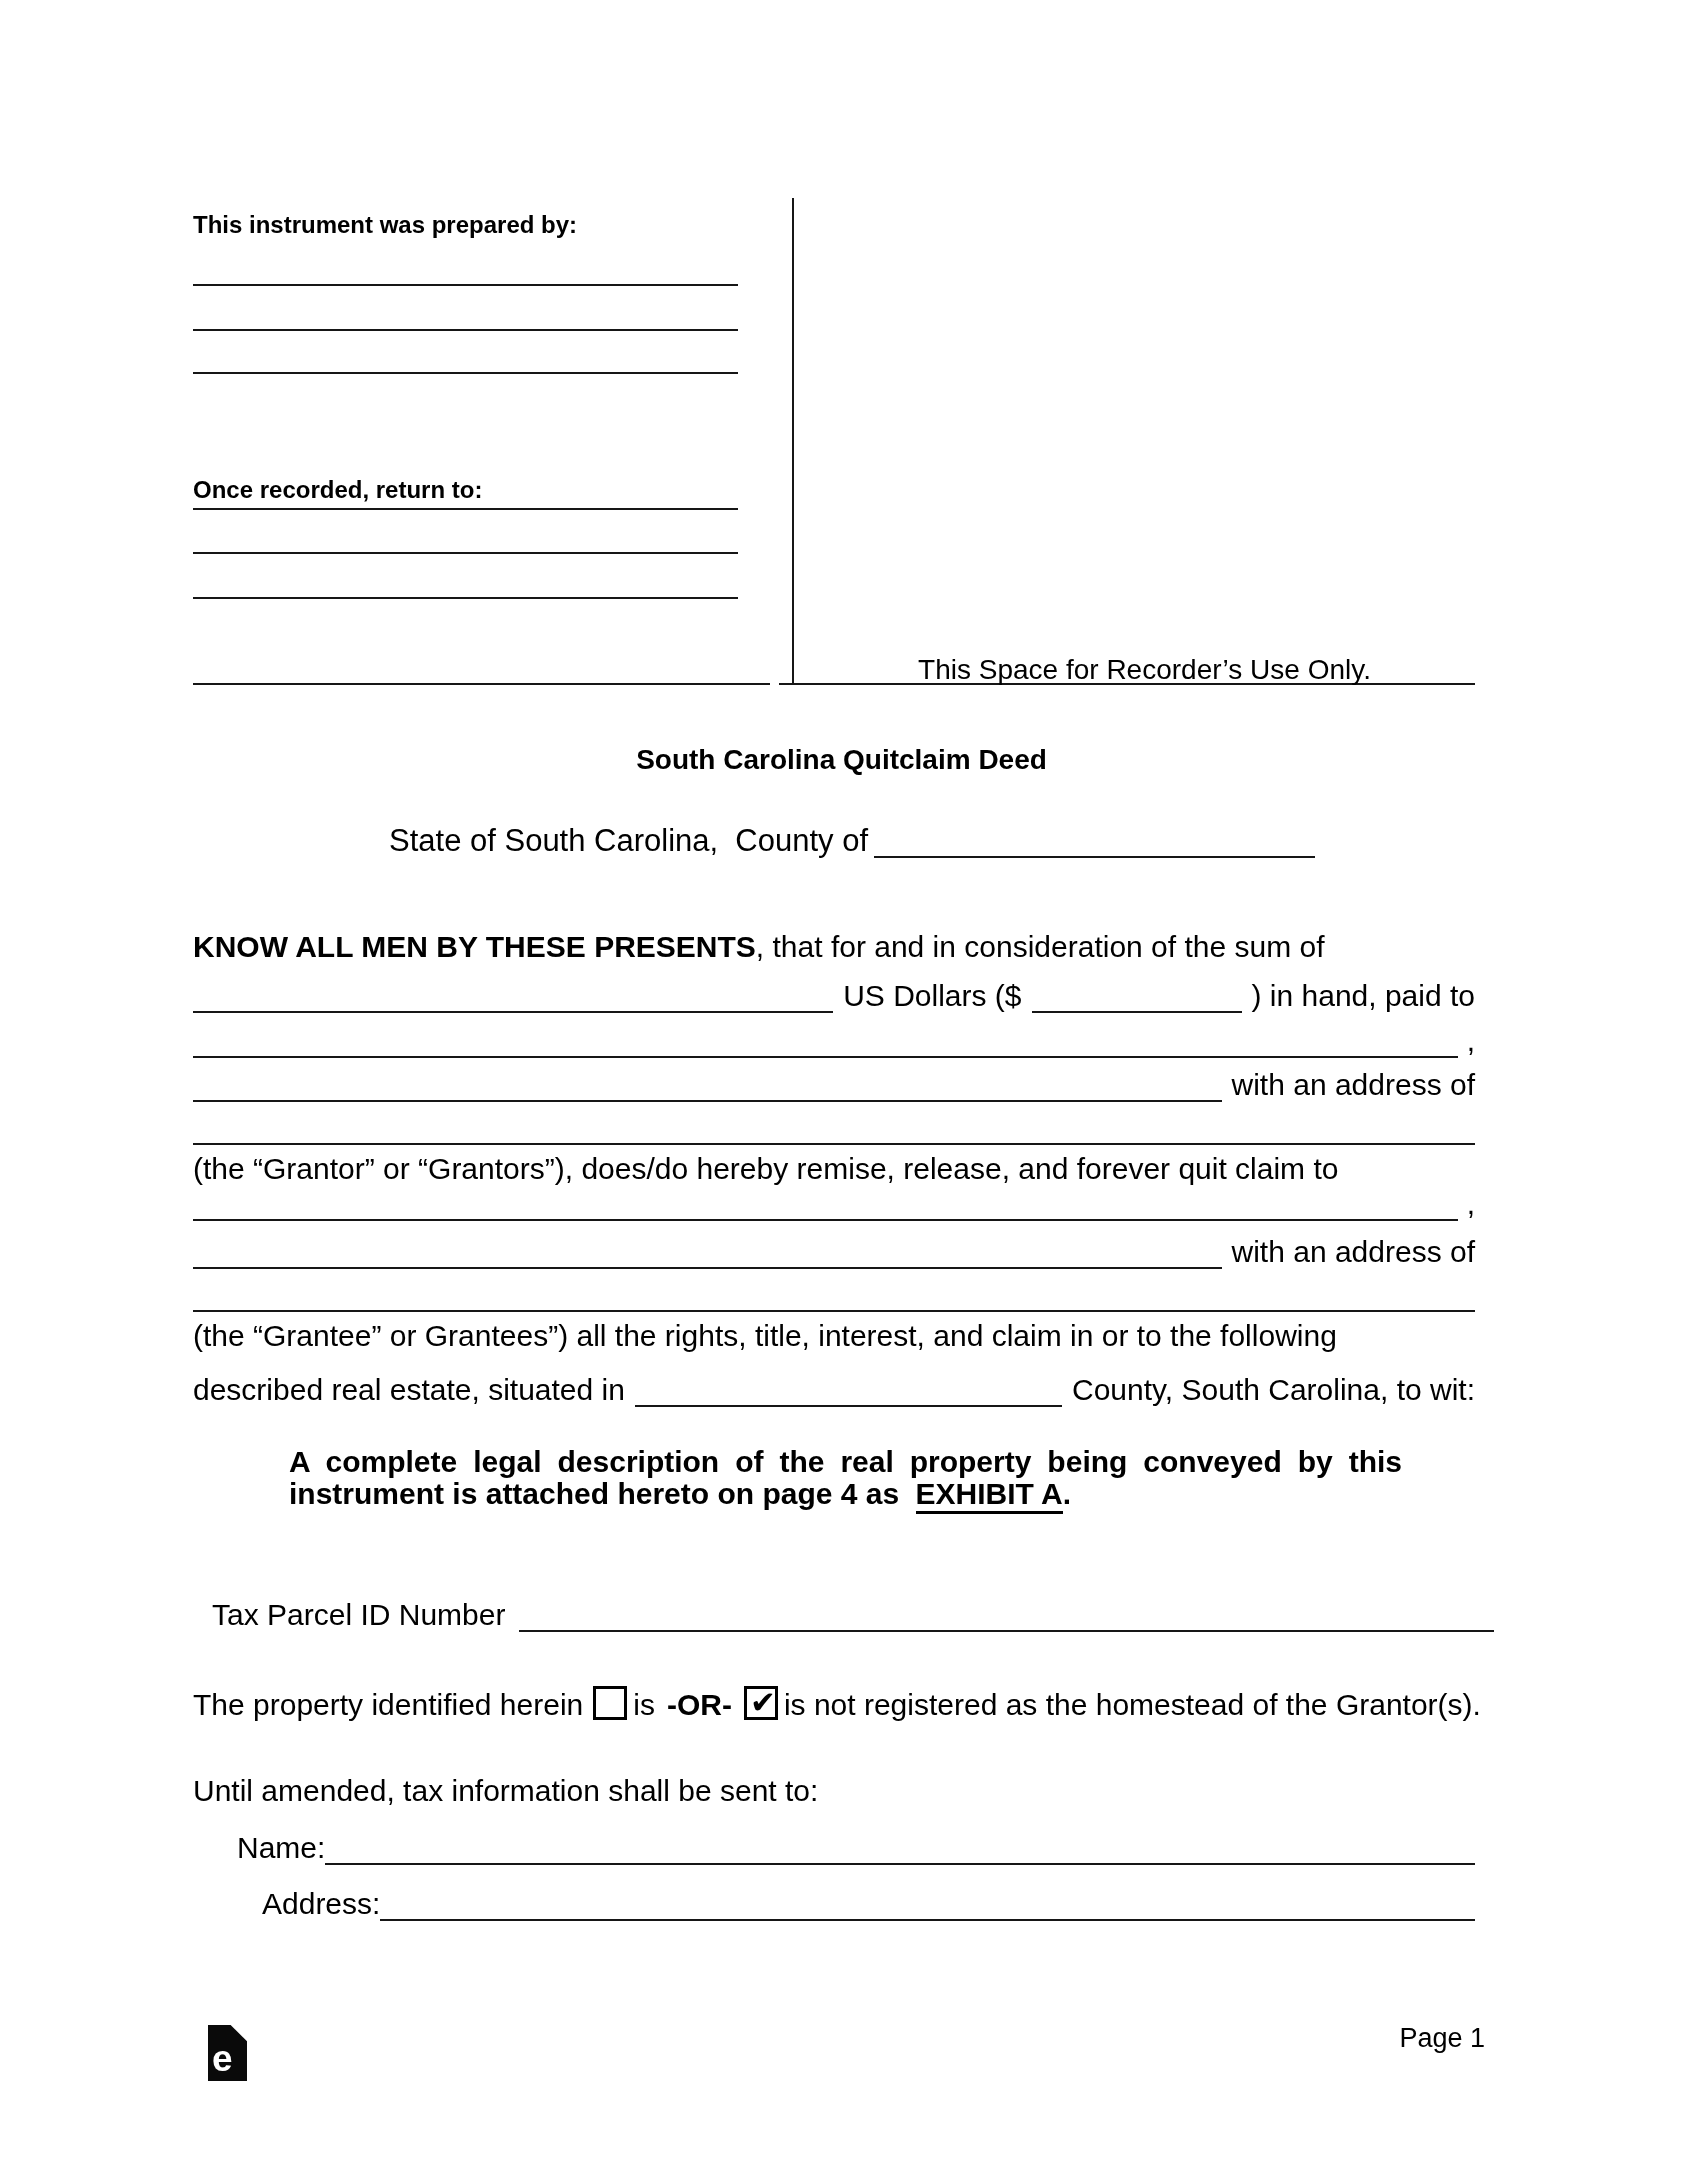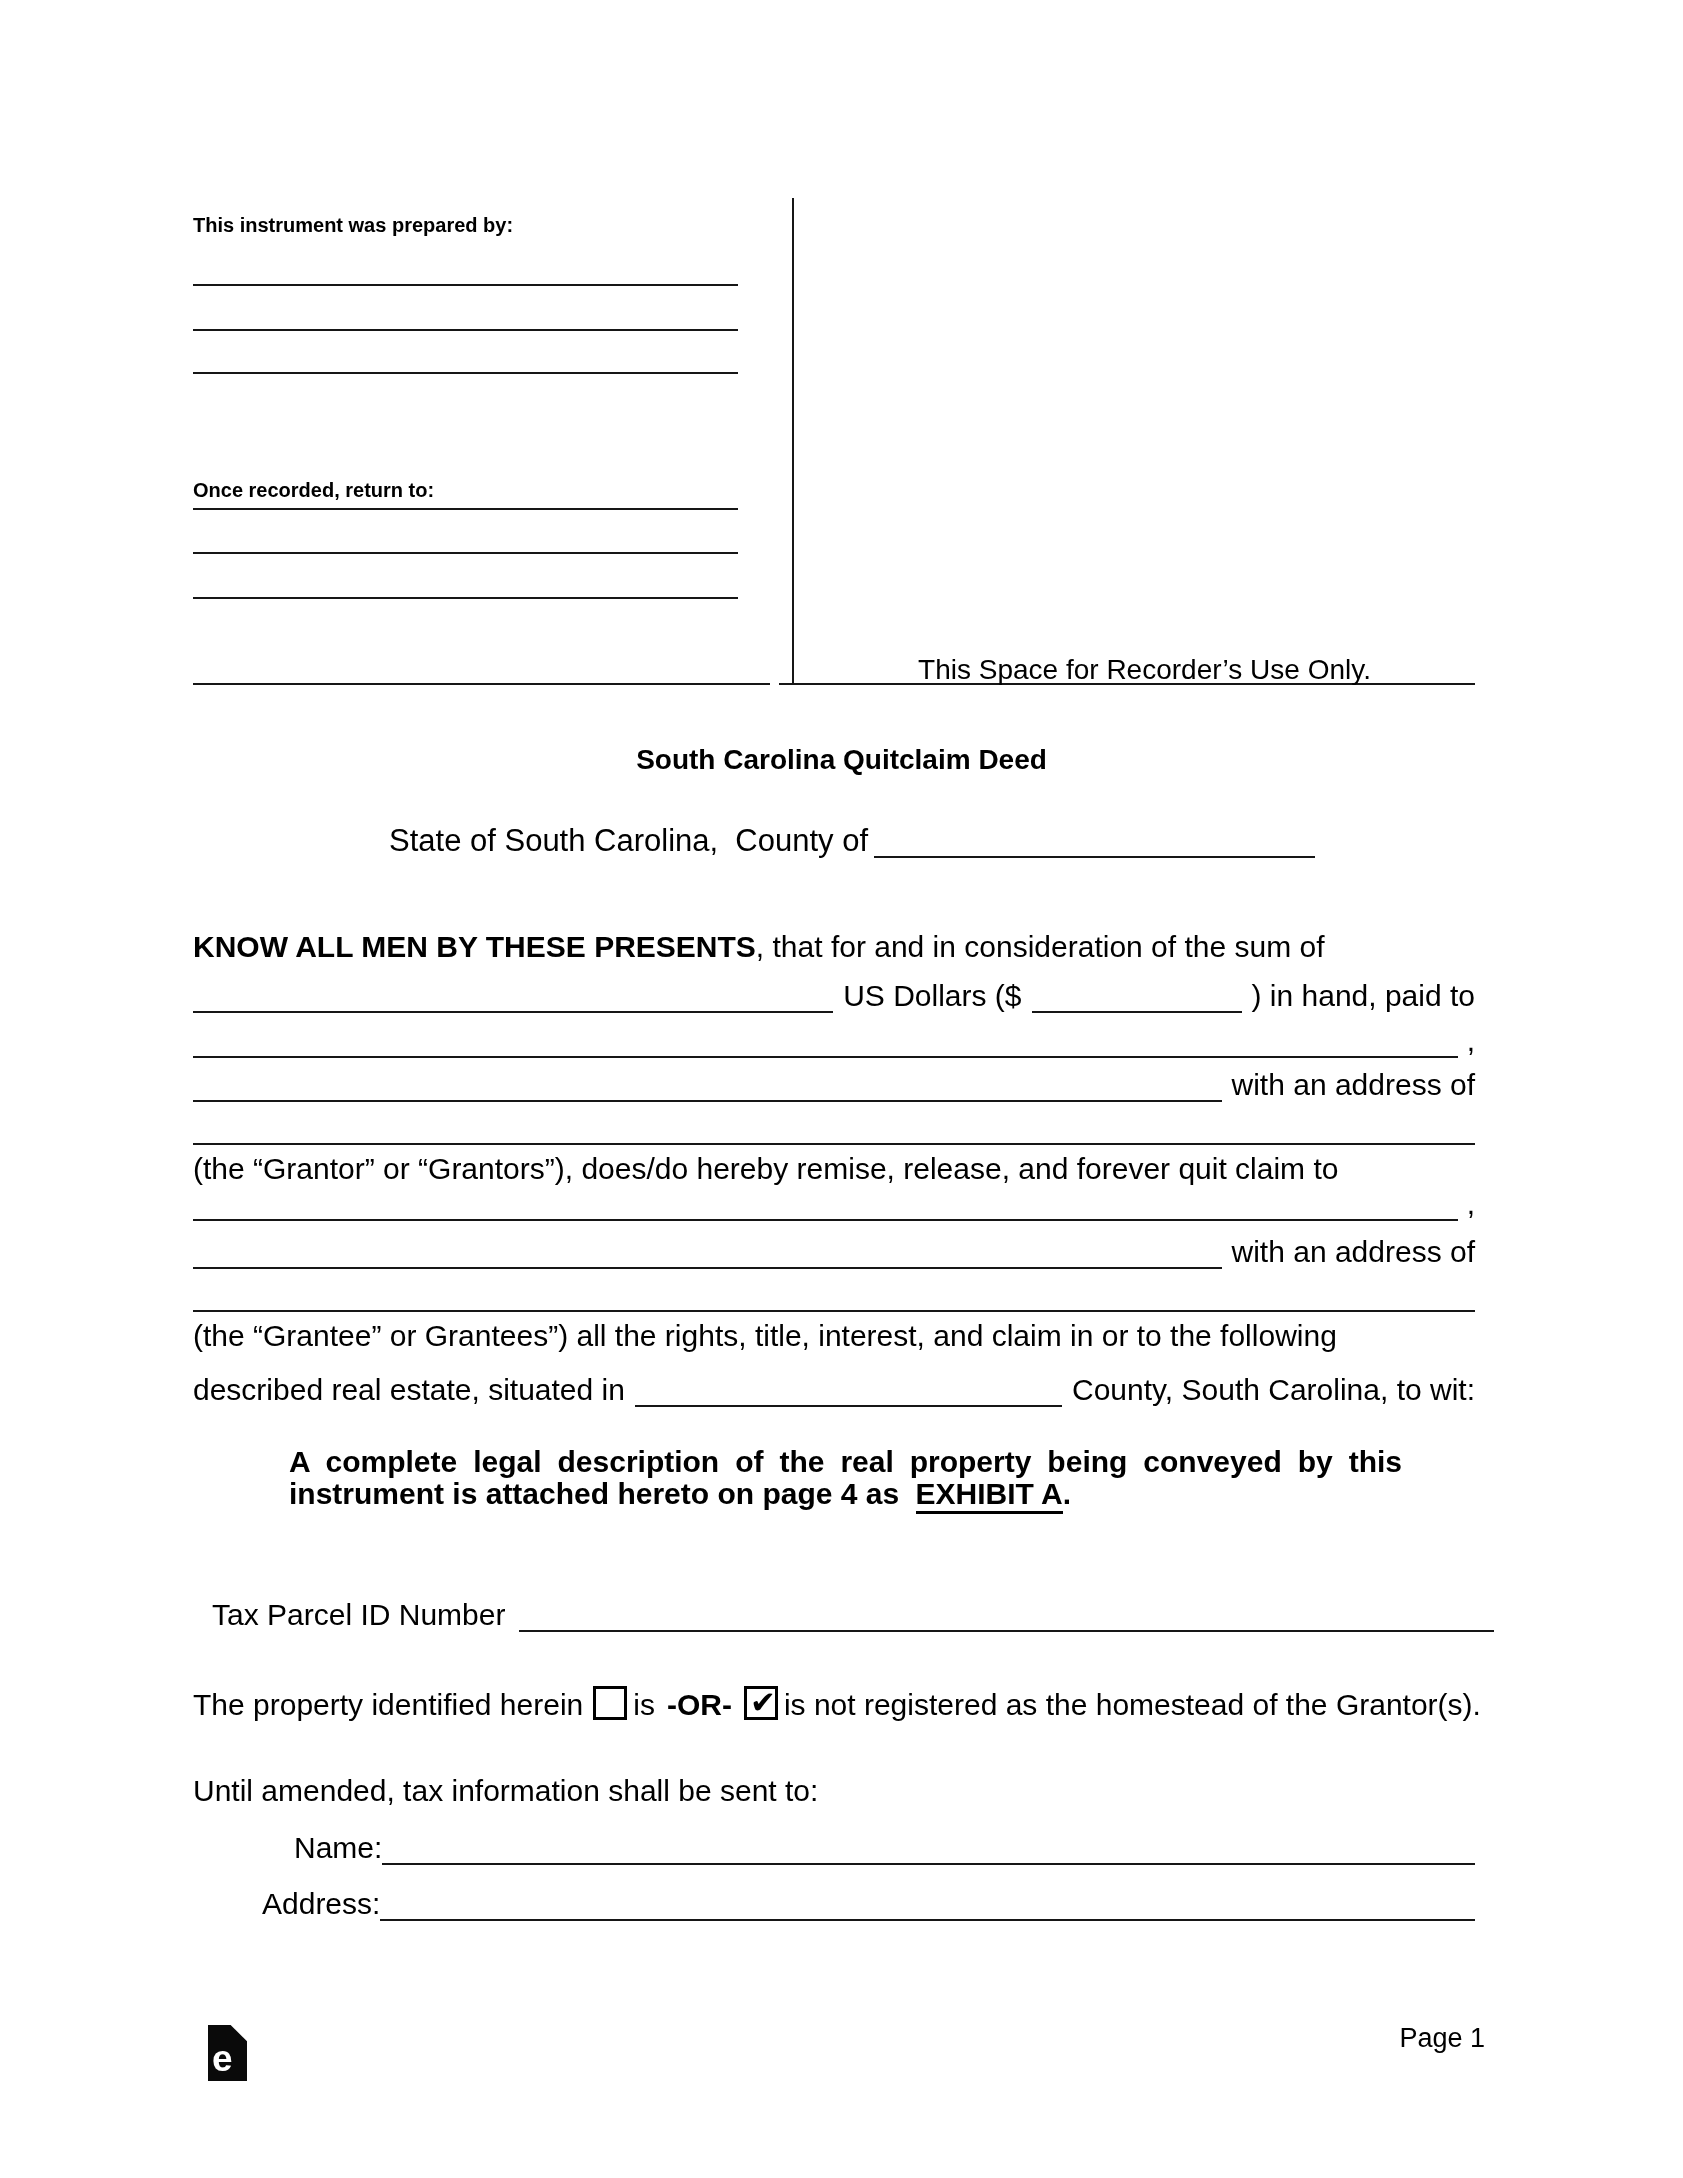--- a/index.html
+++ b/index.html
@@ -11,7 +11,7 @@
   .abs { position:absolute; }
   .row { position:absolute; display:flex; align-items:baseline; }
   .b { font-weight:bold; }
-  .t24b { font-size:20px; font-weight:bold; line-height:30px; }
+  .t24b { font-size:24px; font-weight:bold; line-height:30px; }
   .t23 { font-size:28px; line-height:28px; }
   .t27 { font-size:27px; line-height:32px; }
   .t30 { font-size:30px; line-height:36px; }

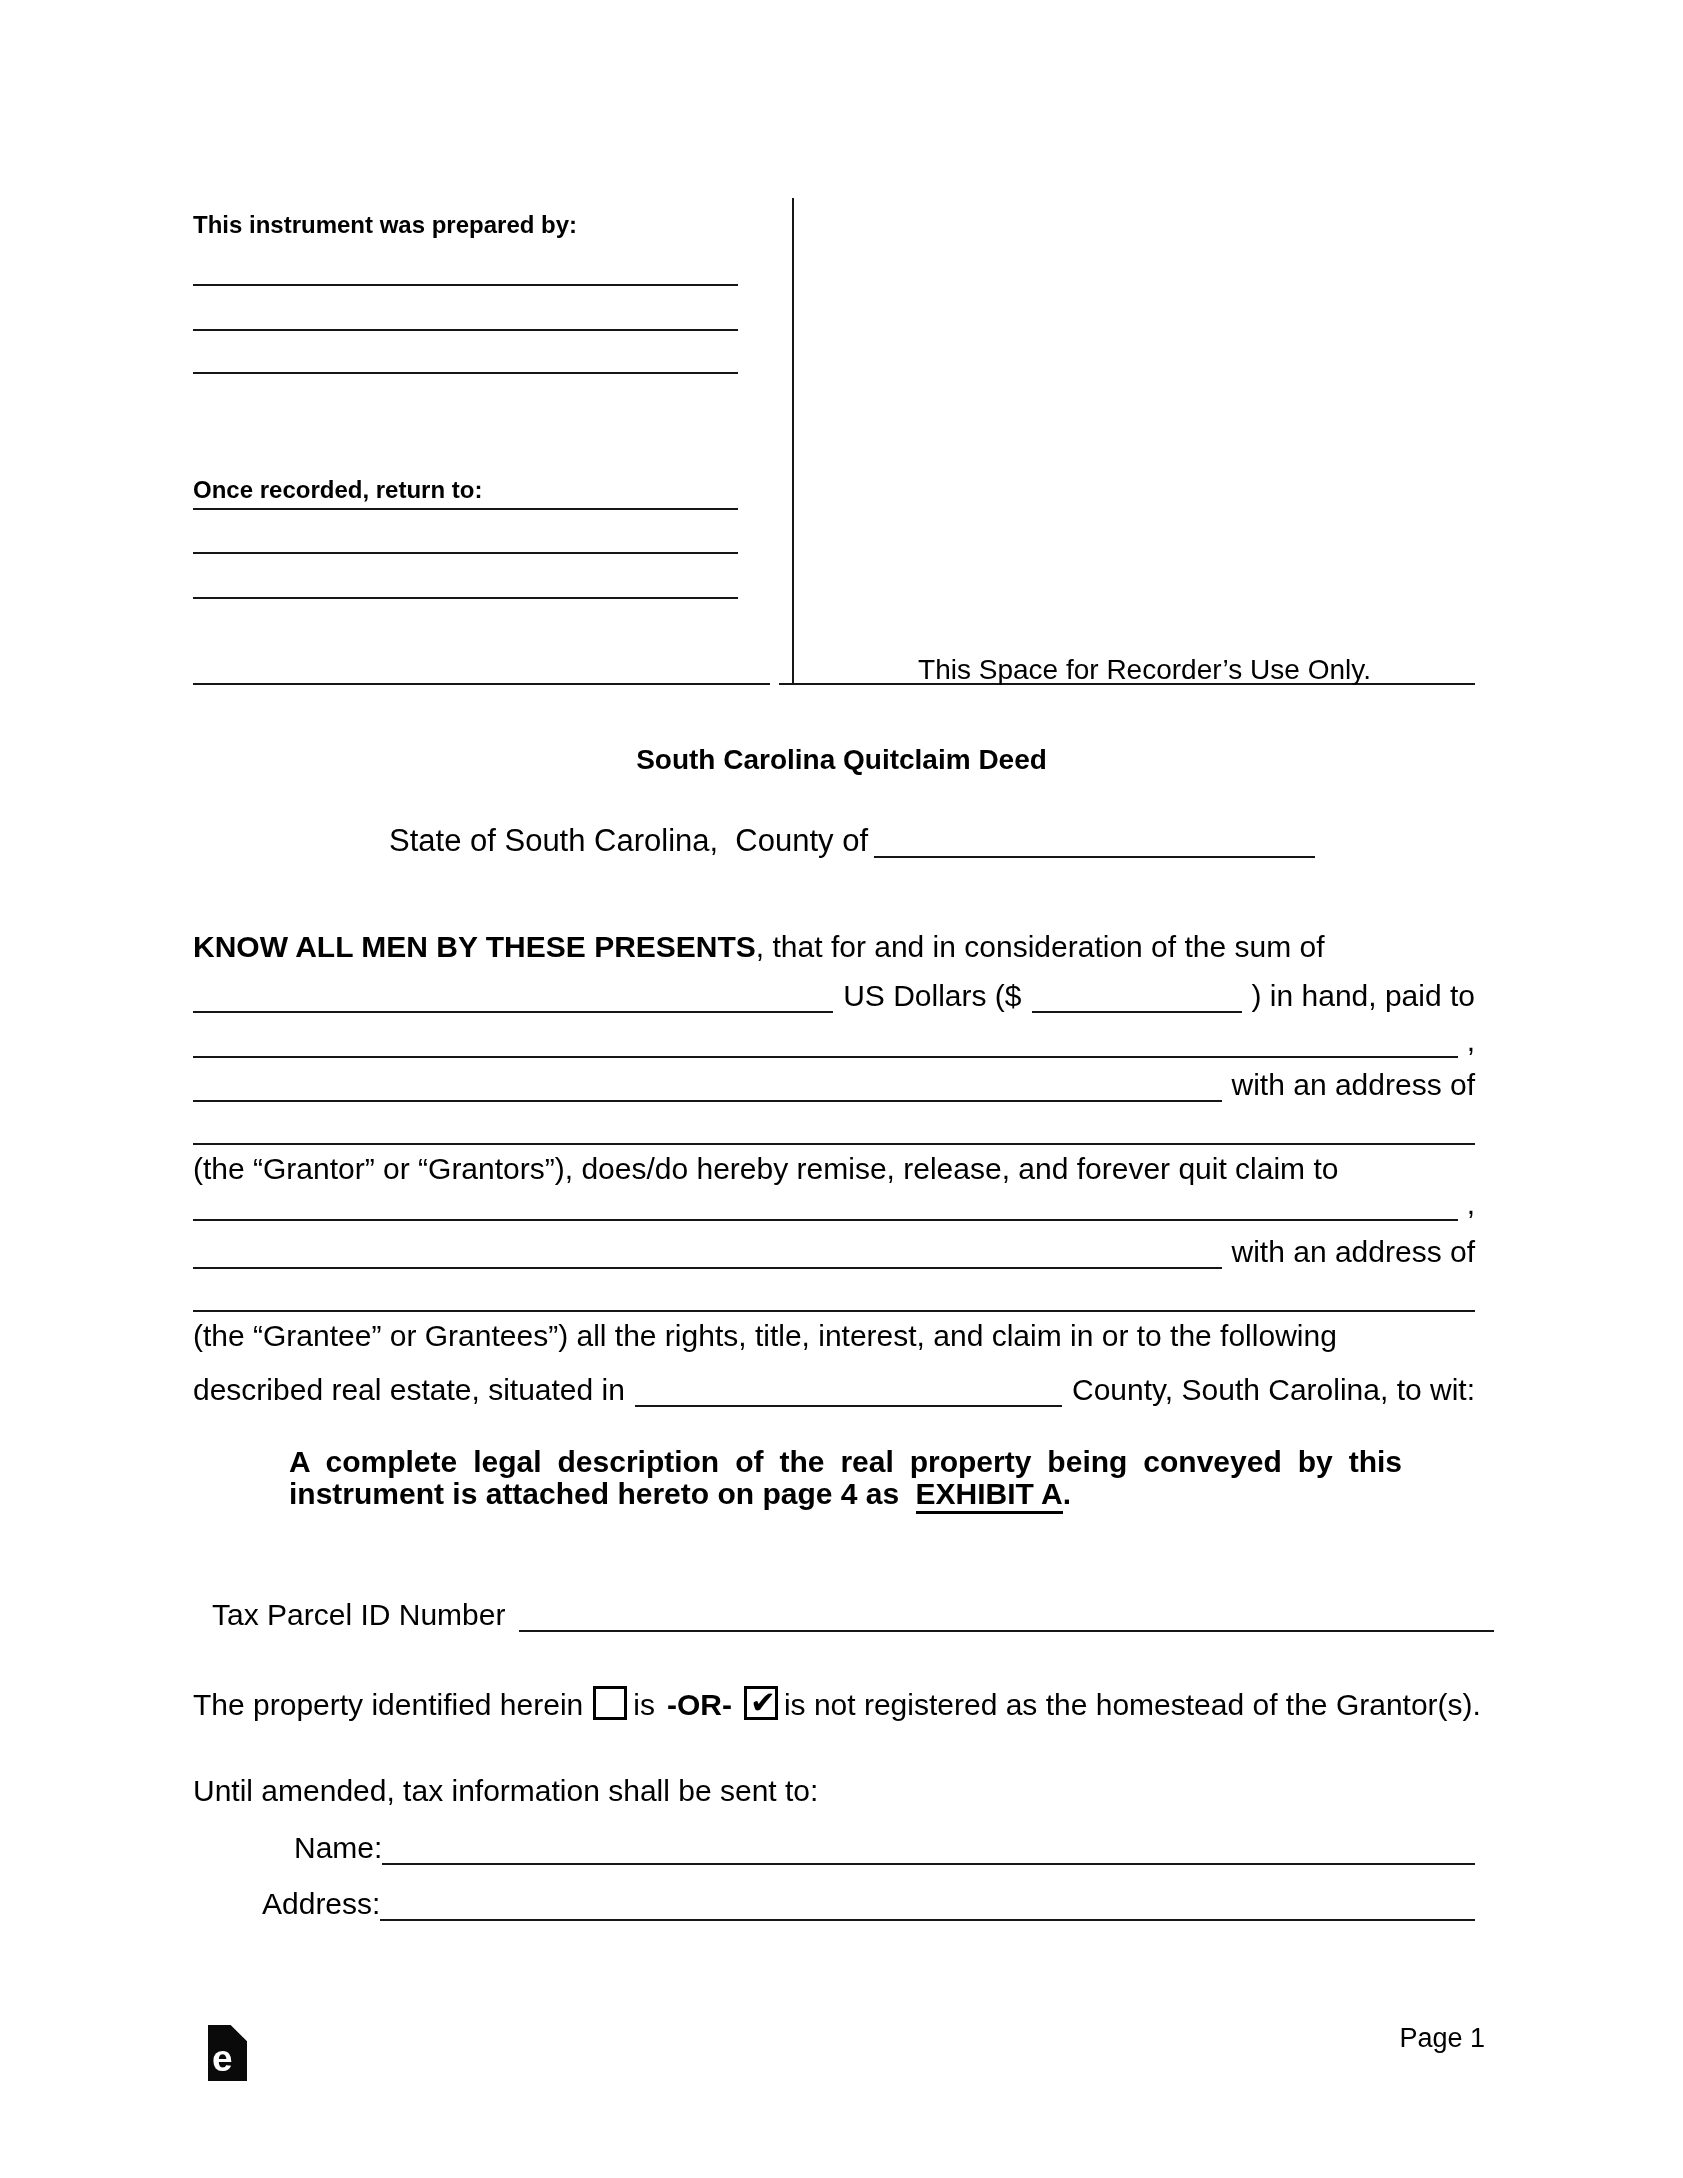--- a/index.html
+++ b/index.html
@@ -153,7 +153,7 @@
   <div class="abs t30" style="left:193px; top:1773px;">Until amended, tax information shall be sent to:</div>
 
   <div class="row t30" style="left:193px; top:1830px; width:1282px;">
-    <span style="margin-left:101px;">Name:</span>
+    <span style="margin-left:44px;">Name:</span>
     <span class="bl grow"></span>
   </div>
 

